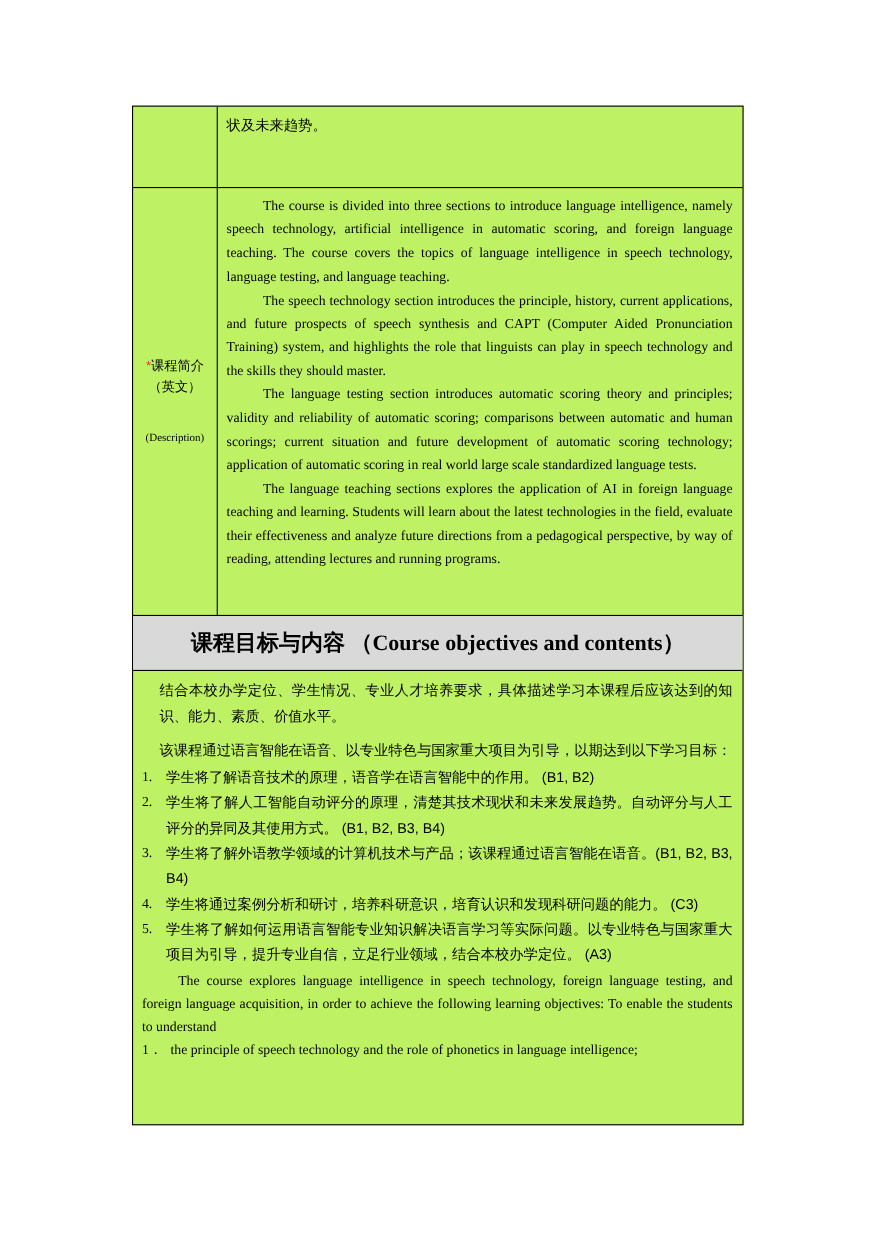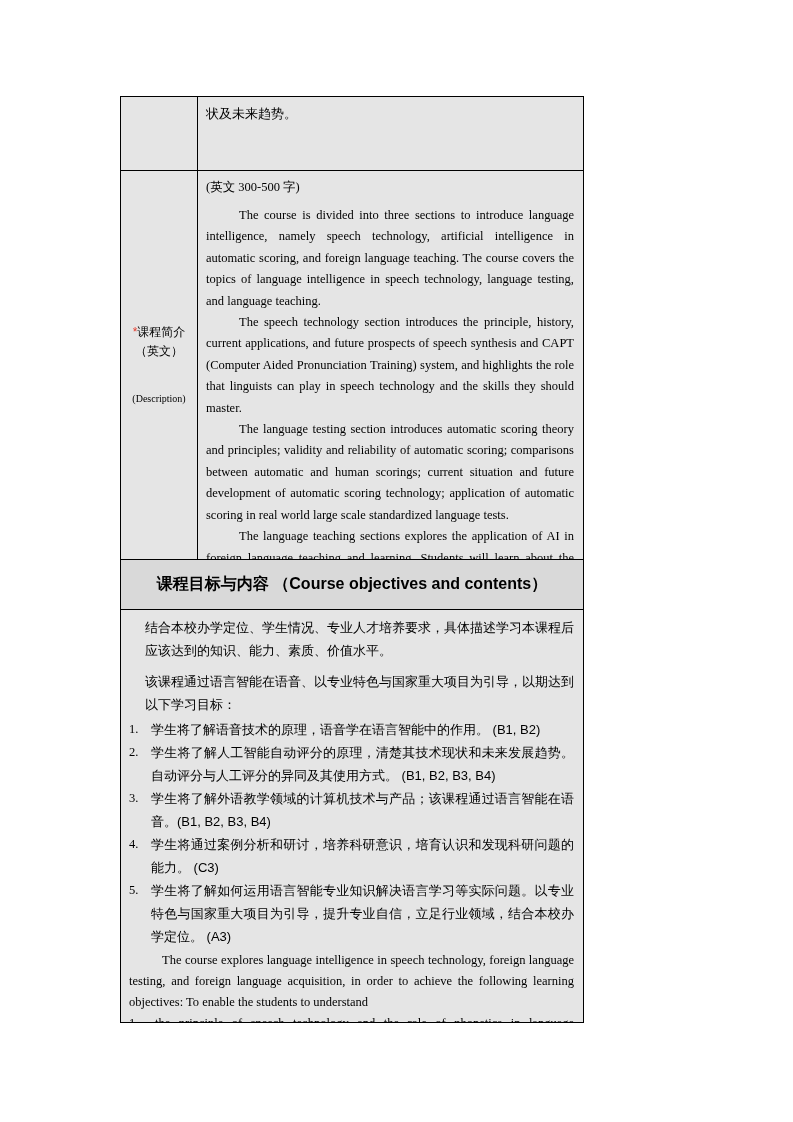--- a/index.html
+++ b/index.html
@@ -9,8 +9,8 @@
     -webkit-font-smoothing:antialiased;
   }
   .doc-table{
-    position:absolute;left:120px;top:96px;width:464px;
-    border:1px solid #000;box-sizing:border-box;background:#e5e5e5;
+    position:absolute;left:120px;top:96px;width:556px;
+    border:1px solid #000;box-sizing:border-box;background:#bef264;
   }
   .trow{display:flex;border-bottom:1px solid #000;box-sizing:border-box;}
   .trow:last-child{border-bottom:none;}

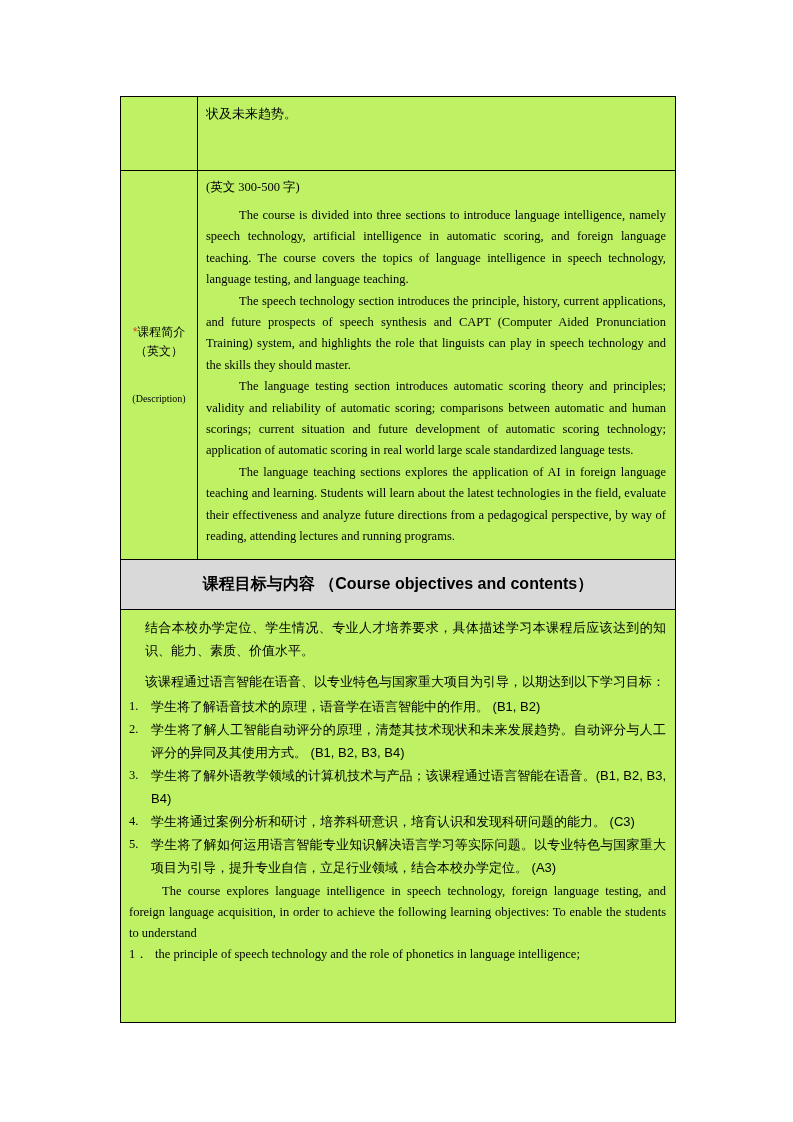--- a/index.html
+++ b/index.html
@@ -71,7 +71,6 @@
       <div class="label-en">(Description)</div>
     </div>
     <div class="content-cell">
-      <p class="hint">(英文 300-500 字)</p>
       <p class="en-para">The course is divided into three sections to introduce language intelligence, namely speech technology, artificial intelligence in automatic scoring, and foreign language teaching. The course covers the topics of language intelligence in speech technology, language testing, and language teaching.</p>
       <p class="en-para">The speech technology section introduces the principle, history, current applications, and future prospects of speech synthesis and CAPT (Computer Aided Pronunciation Training) system, and highlights the role that linguists can play in speech technology and the skills they should master.</p>
       <p class="en-para">The language testing section introduces automatic scoring theory and principles; validity and reliability of automatic scoring; comparisons between automatic and human scorings; current situation and future development of automatic scoring technology; application of automatic scoring in real world large scale standardized language tests.</p>

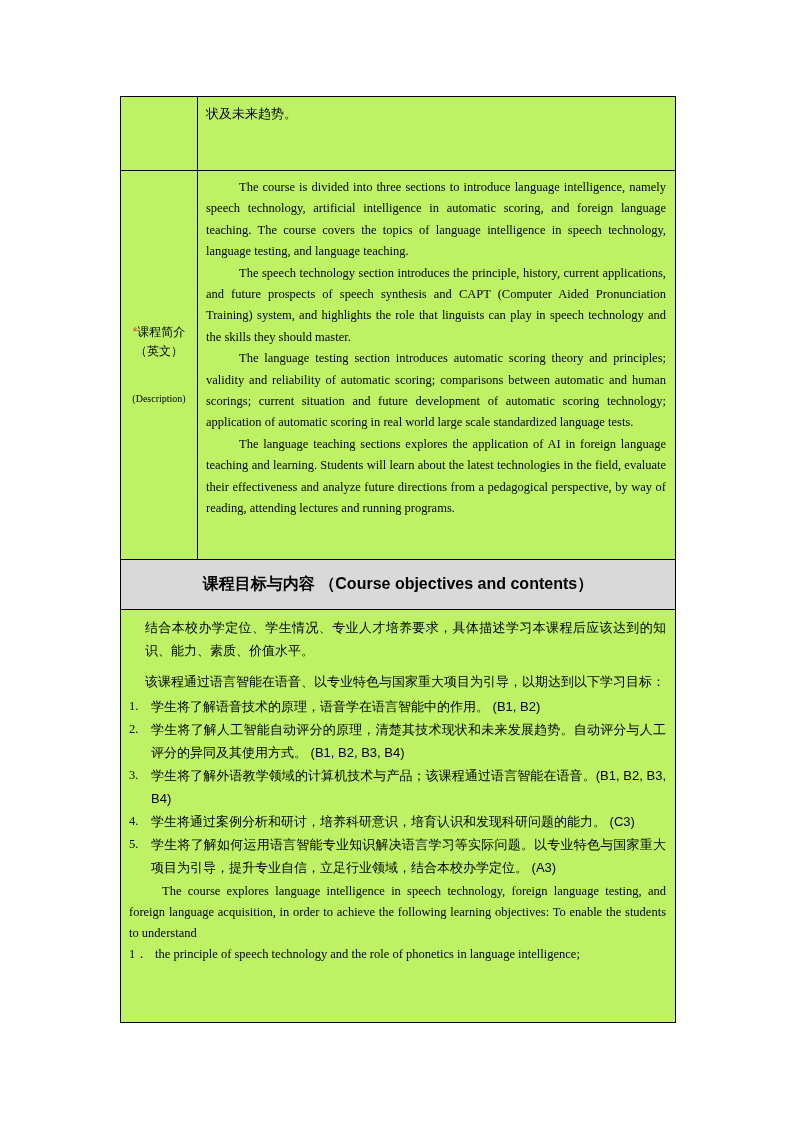--- a/index.html
+++ b/index.html
@@ -35,8 +35,8 @@
     text-indent:33px;
   }
   .hdr-title{
-    font-size:16px;font-weight:bold;text-align:center;
-    font-family:Liberation Sans, sans-serif;
+    font-size:20px;font-weight:bold;text-align:center;
+    font-family:Liberation Serif, serif;
   }
   .intro{font-size:13px;line-height:23px;margin:0 0 8px 16px;text-align:justify;}
   .intro2{margin-bottom:2px;}

